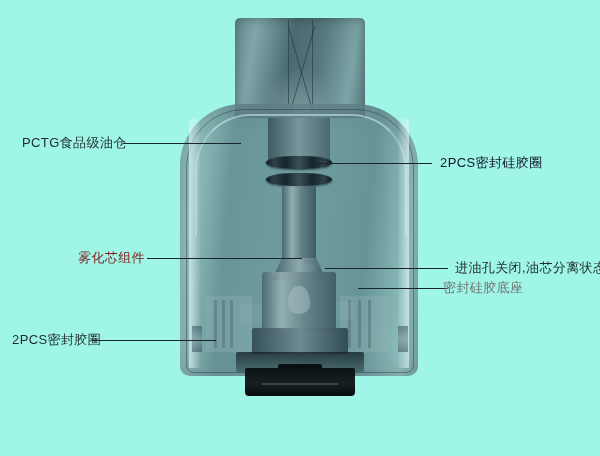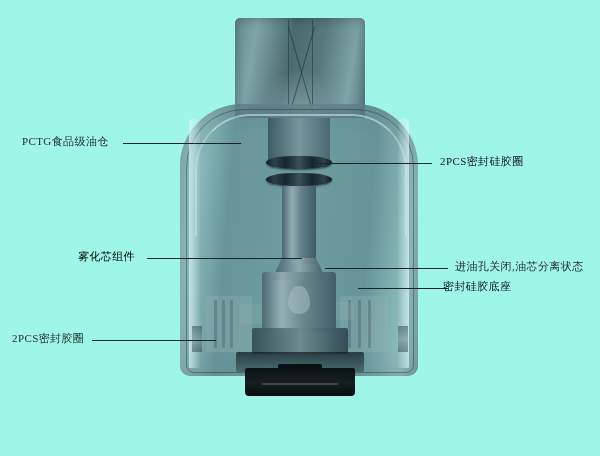--- a/index.html
+++ b/index.html
@@ -23,12 +23,11 @@
   
   .label {
     position: absolute;
-    font-size: 11px;
+    font-size: 13px;
     color: #1f2b2b;
     letter-spacing: 0.4px;
     white-space: nowrap;
     line-height: 1;
-    font-family: Liberation Serif, serif;
   }
   .label.right { text-align: left; }
   .label.left  { text-align: right; }

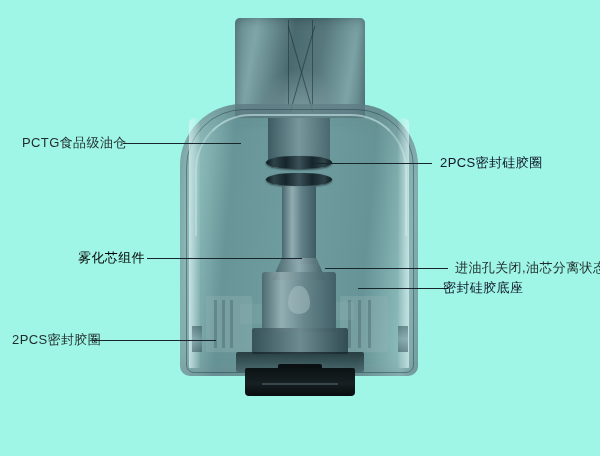--- a/index.html
+++ b/index.html
@@ -327,7 +327,7 @@
 
   <div class="label left" style="left: 22px; top: 136px; color: rgb(31, 43, 43);">PCTG食品级油仓</div>
 
-  <div class="label left" style="left: 78px; top: 251px; color: #000000;">雾化芯组件</div>
+  <div class="label left" style="left: 78px; top: 251px; color: #7f1d1d;">雾化芯组件</div>
 
   <div class="label left" style="left: 12px; top: 333px; color: rgb(31, 43, 43);">2PCS密封胶圈</div>
 

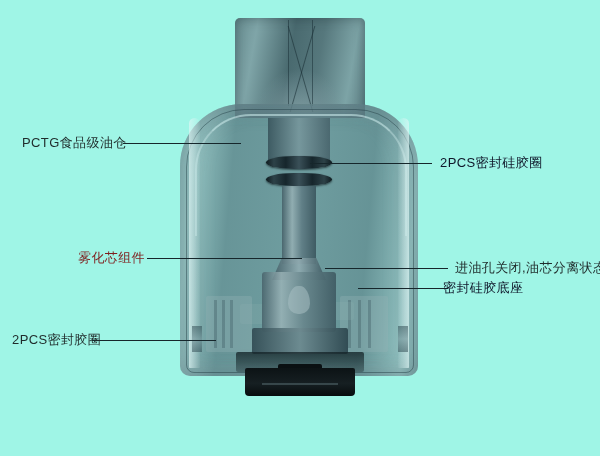--- a/index.html
+++ b/index.html
@@ -335,7 +335,7 @@
 
   <div class="label right" style="left: 455px; top: 261px; color: rgb(31, 43, 43);">进油孔关闭,油芯分离状态</div>
 
-  <div class="label right" style="left: 443px; top: 281px; color: #0f172a; text-align: center;">密封硅胶底座</div>
+  <div class="label right" style="left: 443px; top: 281px; color: #737373; text-align: center;">密封硅胶底座</div>
 
 </div>
 

